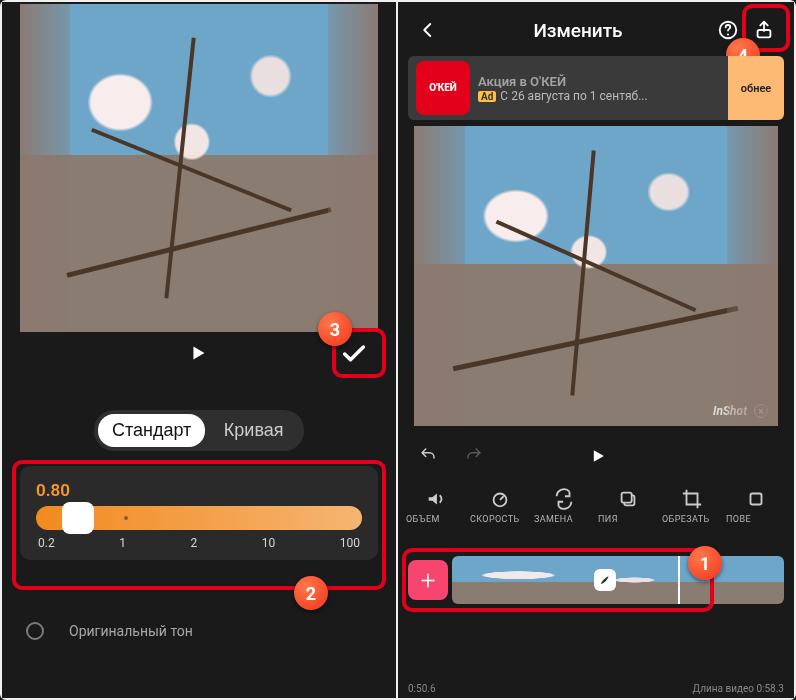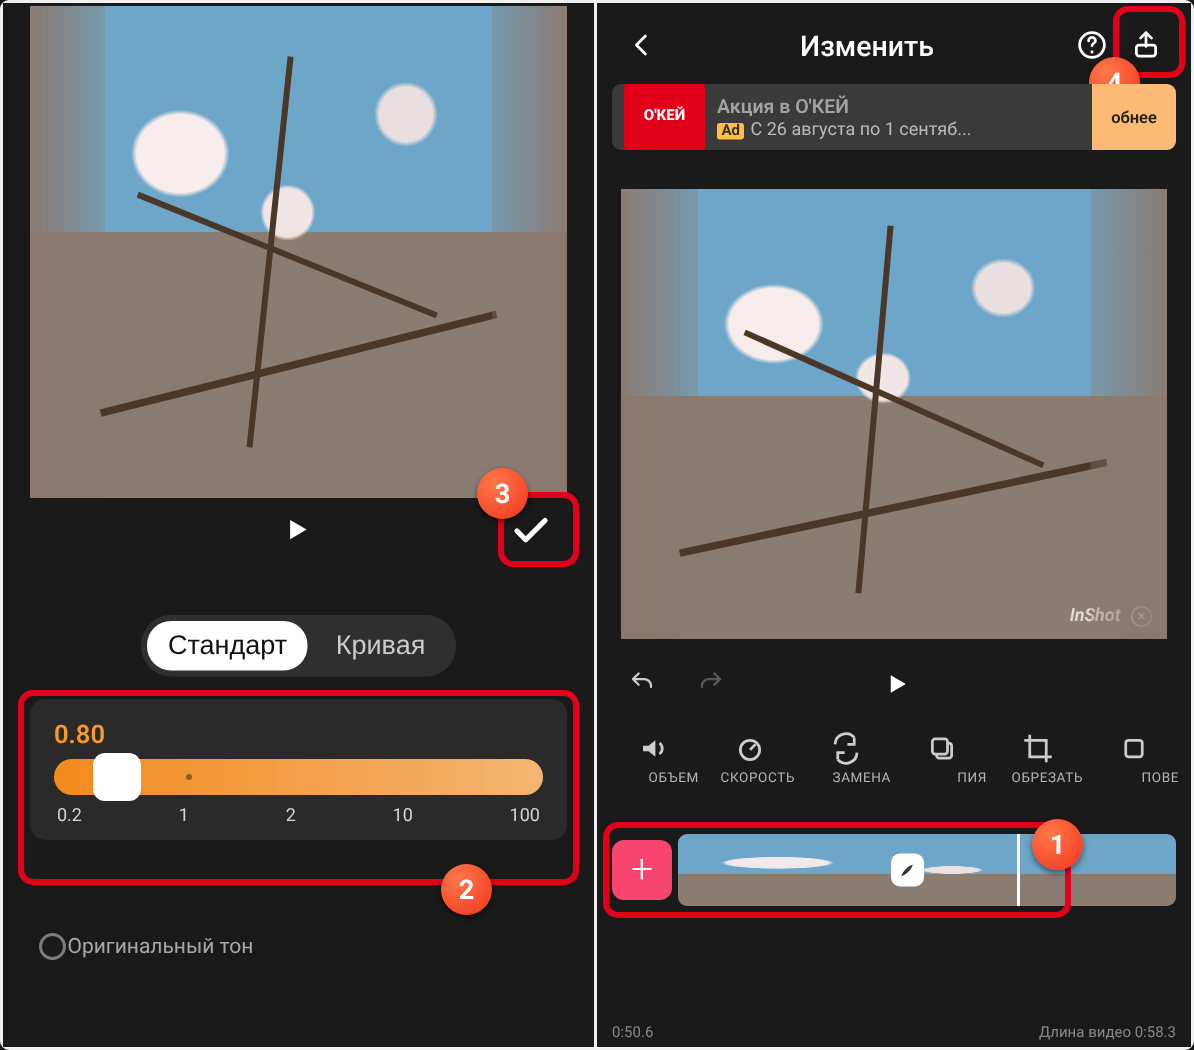--- a/index.html
+++ b/index.html
@@ -109,7 +109,7 @@
   }
   .topbar .title { flex:1; text-align:center; font-size:19px; font-weight:500;}
   .topbar .iconbtn { width:36px; display:flex; justify-content:center; cursor:pointer; }
-  .ad { position:absolute; left:10px; right:10px; top:54px; height:44px;
+  .ad { position:absolute; left:10px; right:10px; top:54px; height:64px;
         display:flex; align-items:center; background:#3a3a3a; border-radius:6px; overflow:hidden; }
   .ad .logo { width:54px; height:54px; border-radius:8px; background:#e3001b;
               margin:0 8px; display:flex; align-items:center; justify-content:center;

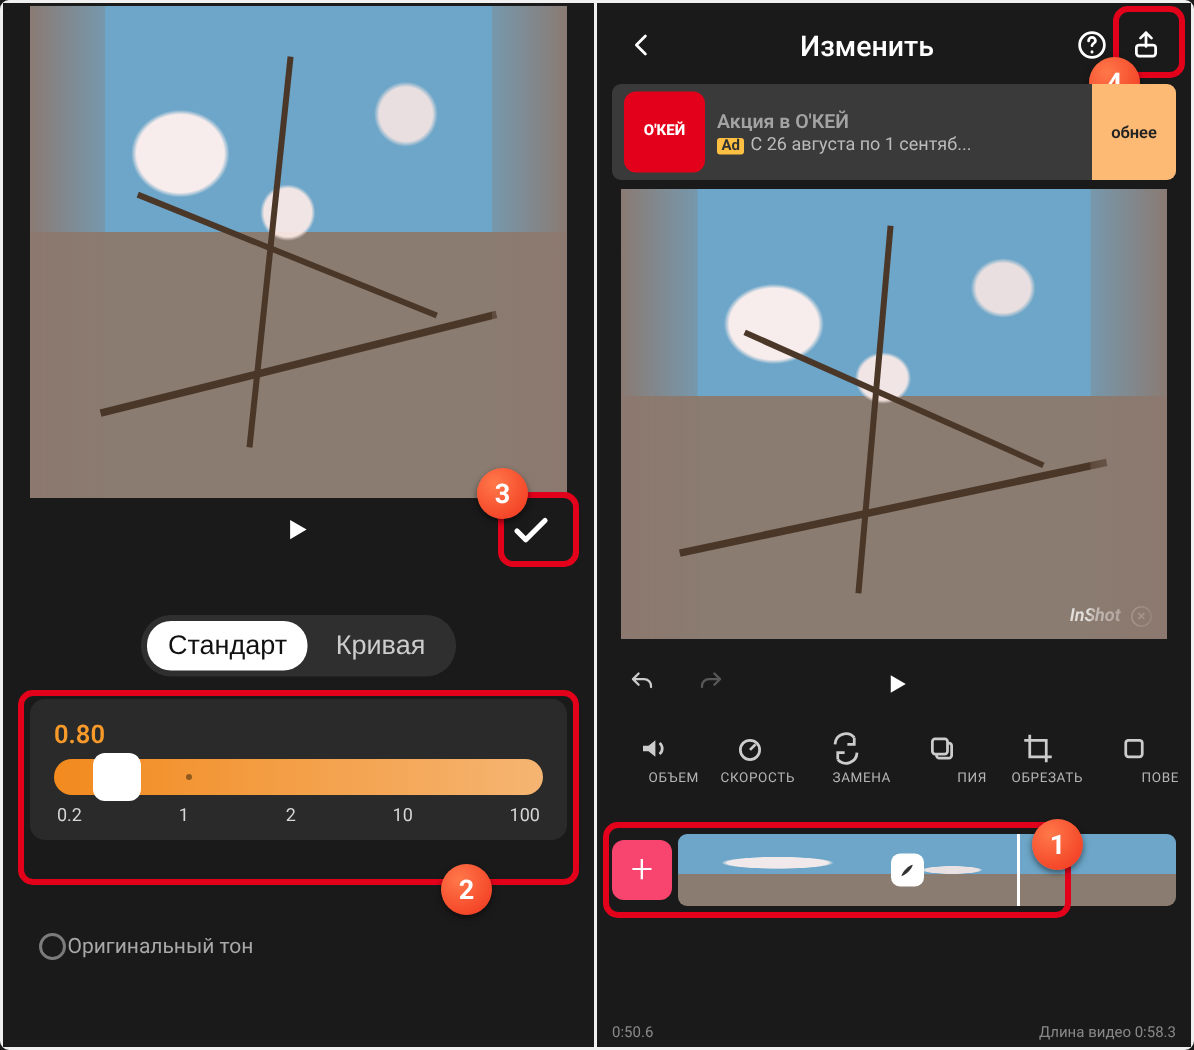--- a/index.html
+++ b/index.html
@@ -123,7 +123,7 @@
   .watermark { position:absolute; font-size:12px; color:rgba(255,255,255,.75); font-style:italic; font-weight:600;}
   .undo-redo { position:absolute; display:flex; gap:26px; color:#bbb; }
   .toolbar { position:absolute; left:0; right:0; display:flex; gap:4px; padding:0 8px; }
-  .tool { flex:1; text-align:right; color:#b5b5b5; font-size:9px; letter-spacing:.4px;}
+  .tool { flex:1; text-align:left; color:#b5b5b5; font-size:9px; letter-spacing:.4px;}
   .tool svg { display:block; margin:0 auto 4px;}
   .timeline-zone { position:absolute; left:10px; right:10px; height:52px; display:flex; align-items:center; gap:4px;}
   .add-seg { width:40px; height:40px; background:#f84570; border-radius:8px; display:flex; align-items:center; justify-content:center; font-size:26px; font-weight:300; color:#fff; cursor:pointer;}

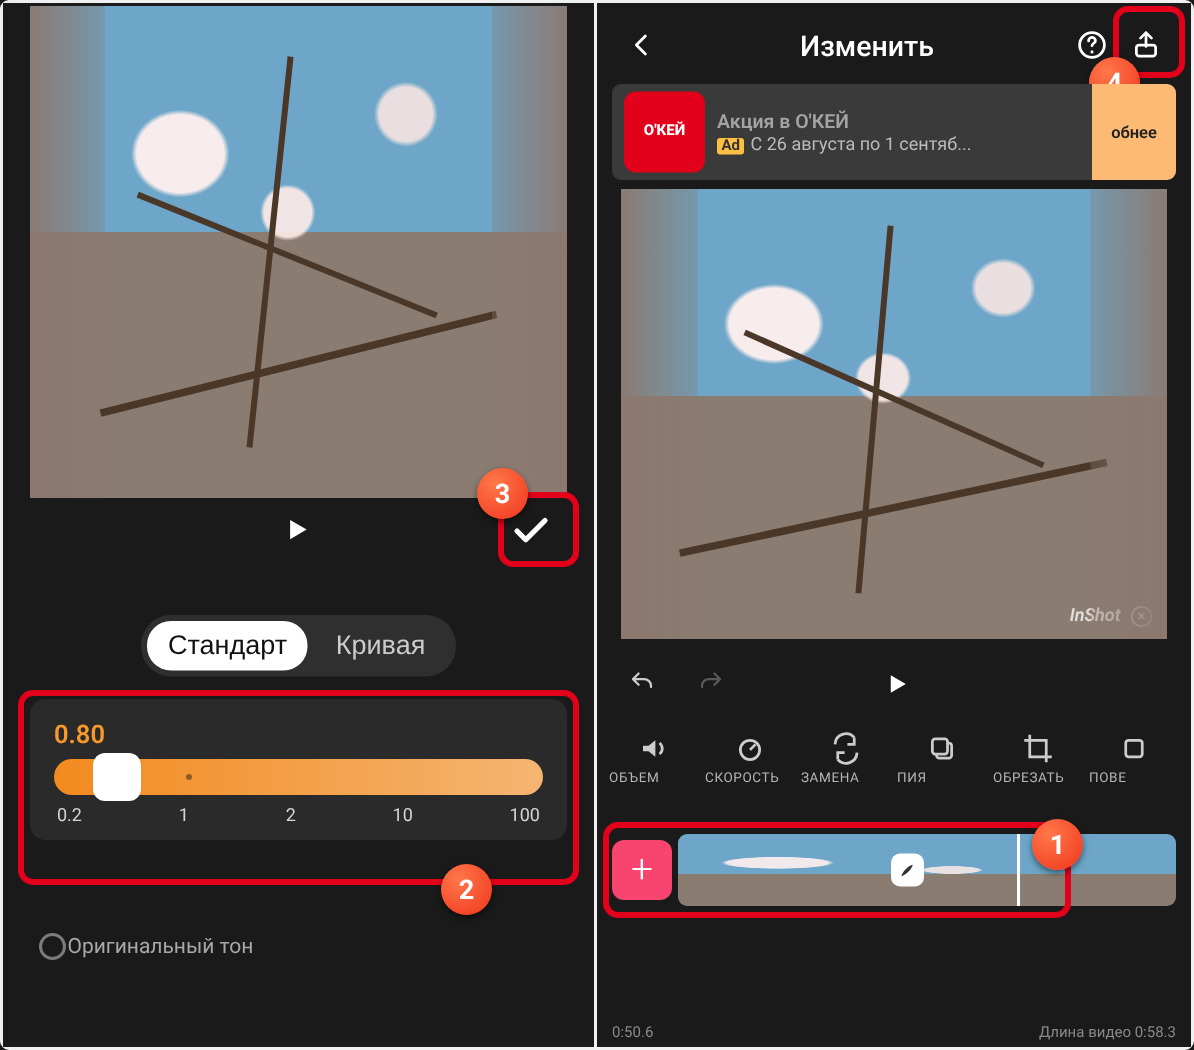--- a/index.html
+++ b/index.html
@@ -100,7 +100,7 @@
   .dot { position:absolute; top:50%; width:4px; height:4px; margin-top:-2px;
          background:rgba(0,0,0,.4); border-radius:50%; }
   .ticks { display:flex; justify-content:space-between; font-size:12px; color:#d6d6d6; padding:0 2px;}
-  .tone-row { position:absolute; left:24px; display:flex; align-items:center; gap:1px; color:#a8a8a8; font-size:14px; }
+  .tone-row { position:absolute; left:24px; display:flex; align-items:center; gap:25px; color:#a8a8a8; font-size:14px; }
   .radio { width:18px; height:18px; border:2px solid #7b7b7b; border-radius:50%; }
   
   .topbar {

